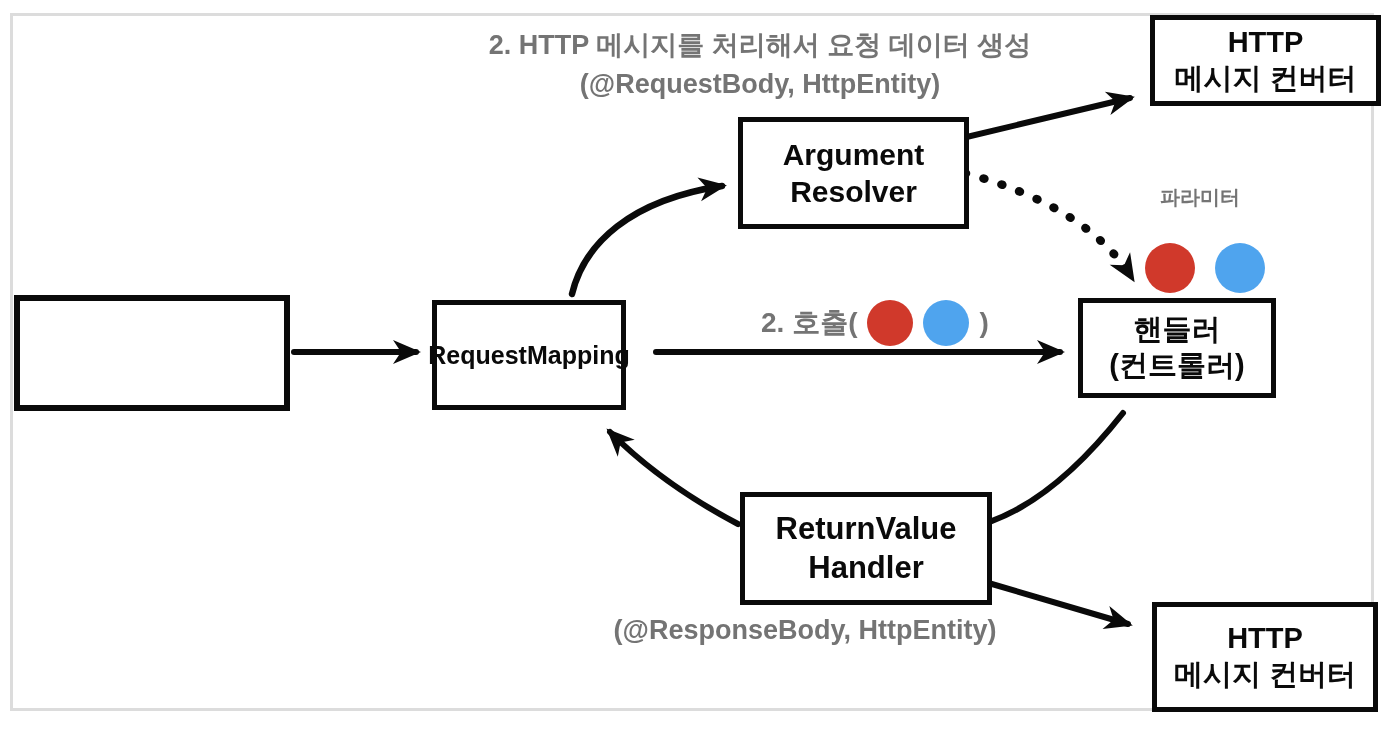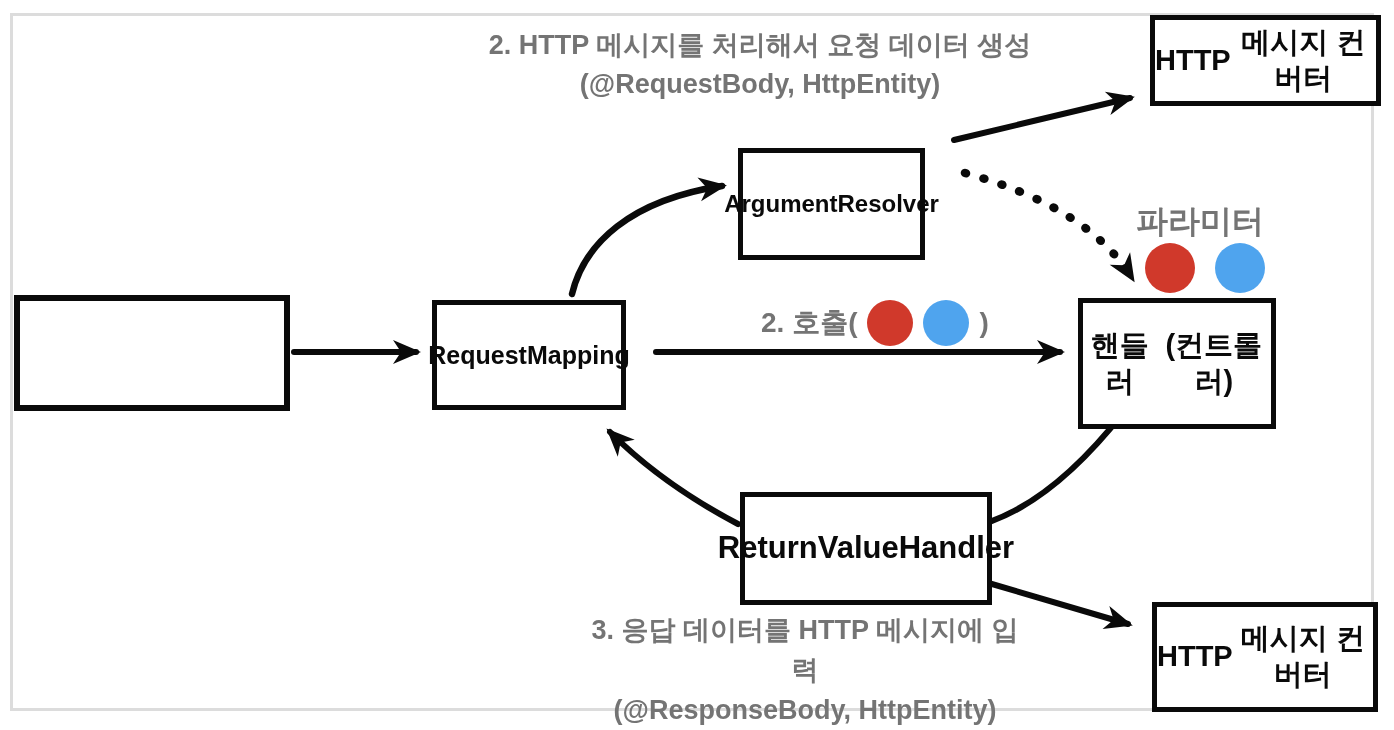--- a/index.html
+++ b/index.html
@@ -9,7 +9,7 @@
          border:3px solid #dcdcdc;background:#ffffff;box-sizing:border-box;}
   svg.arrows{position:absolute;left:0;top:0;width:1394px;height:730px;}
   .box{position:absolute;box-sizing:border-box;border:5px solid #0a0a0a;background:#ffffff;
-       display:flex;align-items:center;justify-content:center;
+       display:flex;flex-direction:column;align-items:center;justify-content:center;
        font-weight:bold;color:#0a0a0a;text-align:center;line-height:1.24;}
   .b-dispatcher{left:14px;top:295px;width:276px;height:116px;font-size:34px;border-width:6px;}
   .b-adapter{left:432px;top:300px;width:194px;height:110px;font-size:25px;}

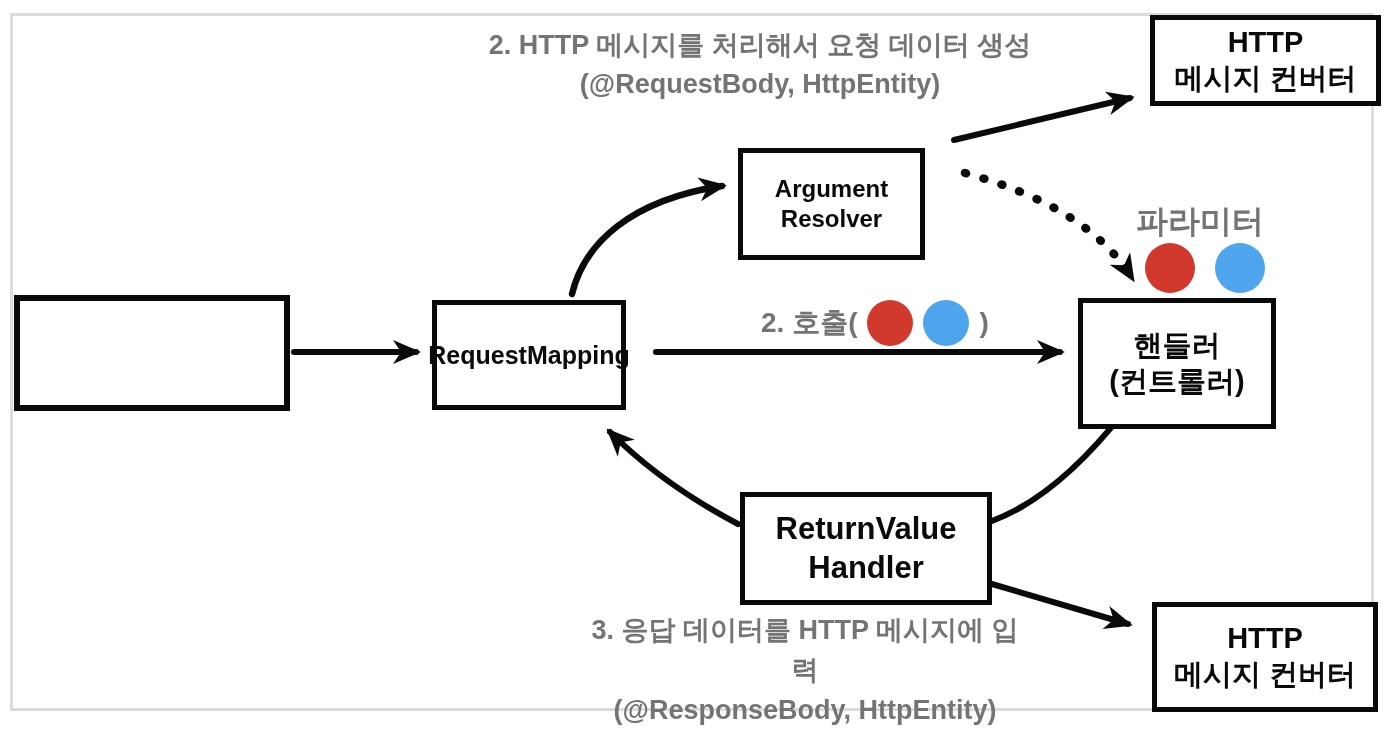--- a/index.html
+++ b/index.html
@@ -13,7 +13,7 @@
        font-weight:bold;color:#0a0a0a;text-align:center;line-height:1.24;}
   .b-dispatcher{left:14px;top:295px;width:276px;height:116px;font-size:34px;border-width:6px;}
   .b-adapter{left:432px;top:300px;width:194px;height:110px;font-size:25px;}
-  .b-argres{left:738px;top:117px;width:187px;height:112px;font-size:24px;margin-top:31px;}
+  .b-argres{left:738px;top:117px;width:231px;height:112px;font-size:30px;}
   .b-httptop{left:1150px;top:15px;width:231px;height:91px;font-size:29px;}
   .b-handler{left:1078px;top:298px;width:198px;height:131px;font-size:29px;text-align:center;}
   .b-retval{left:740px;top:492px;width:252px;height:113px;font-size:31px;}

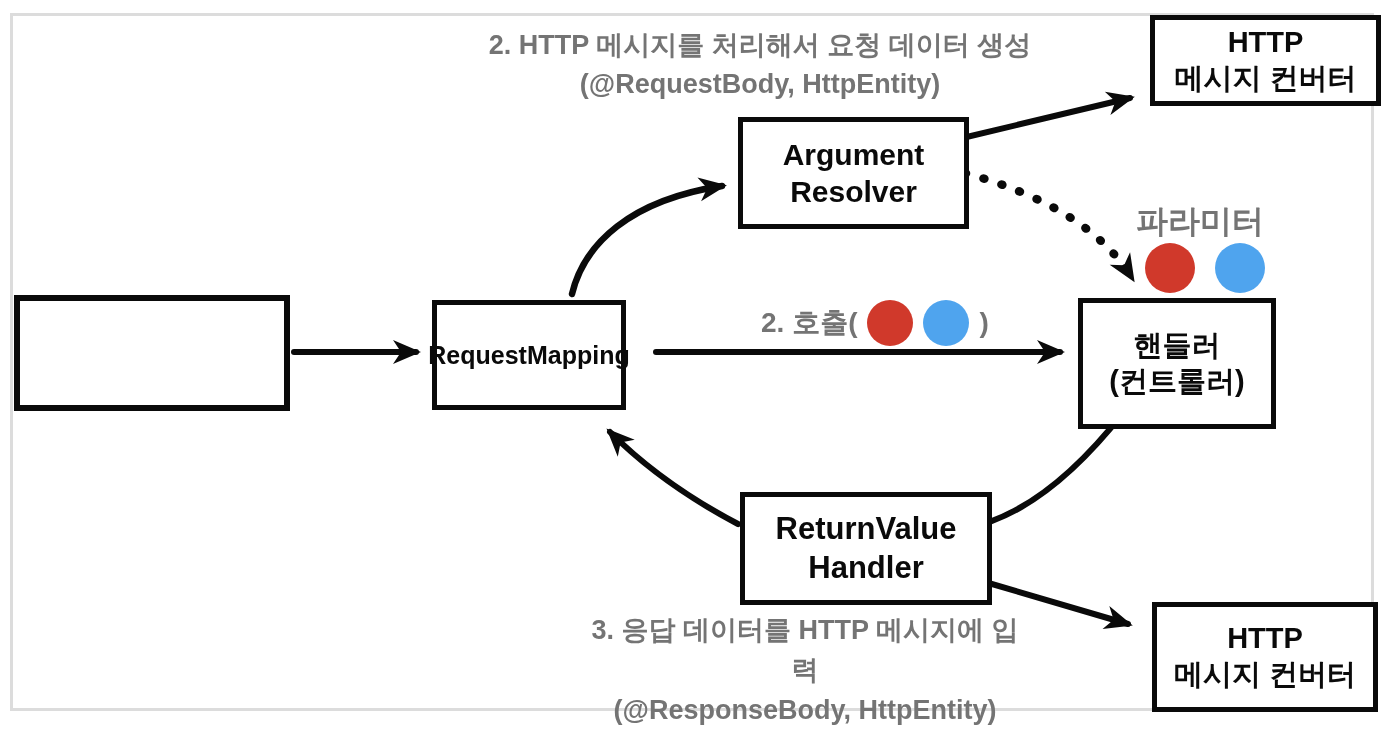--- a/index.html
+++ b/index.html
@@ -21,7 +21,7 @@
   .note{position:absolute;color:#747474;font-weight:bold;text-align:center;}
   .note1{left:450px;top:26px;width:620px;font-size:27px;line-height:39px;}
   .note3{left:585px;top:610px;width:440px;font-size:27px;line-height:40px;}
-  .param-label{left:1130px;top:200px;width:140px;font-size:32px;}
+  .param-label{left:1130px;top:184px;width:140px;font-size:20px;}
   .call-row{position:absolute;left:744px;top:299px;height:48px;display:flex;
             align-items:center;gap:10px;color:#747474;font-weight:bold;font-size:28px;margin-left:17px;}
   .dot{border-radius:50%;display:inline-block;}

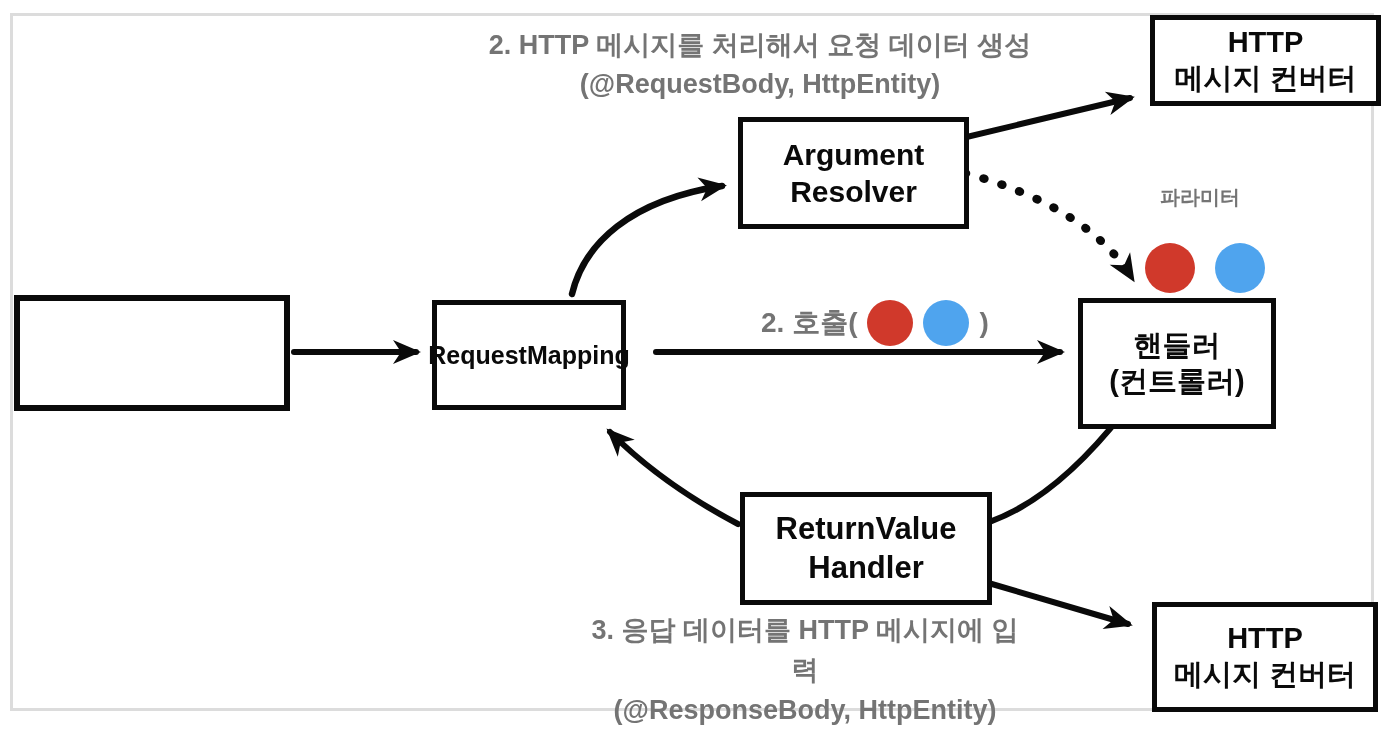--- a/index.html
+++ b/index.html
@@ -15,7 +15,7 @@
   .b-adapter{left:432px;top:300px;width:194px;height:110px;font-size:25px;}
   .b-argres{left:738px;top:117px;width:231px;height:112px;font-size:30px;}
   .b-httptop{left:1150px;top:15px;width:231px;height:91px;font-size:29px;}
-  .b-handler{left:1078px;top:298px;width:198px;height:131px;font-size:29px;text-align:center;}
+  .b-handler{left:1078px;top:298px;width:198px;height:100px;font-size:29px;text-align:center;}
   .b-retval{left:740px;top:492px;width:252px;height:113px;font-size:31px;}
   .b-httpbot{left:1152px;top:602px;width:226px;height:110px;font-size:29px;}
   .note{position:absolute;color:#747474;font-weight:bold;text-align:center;}

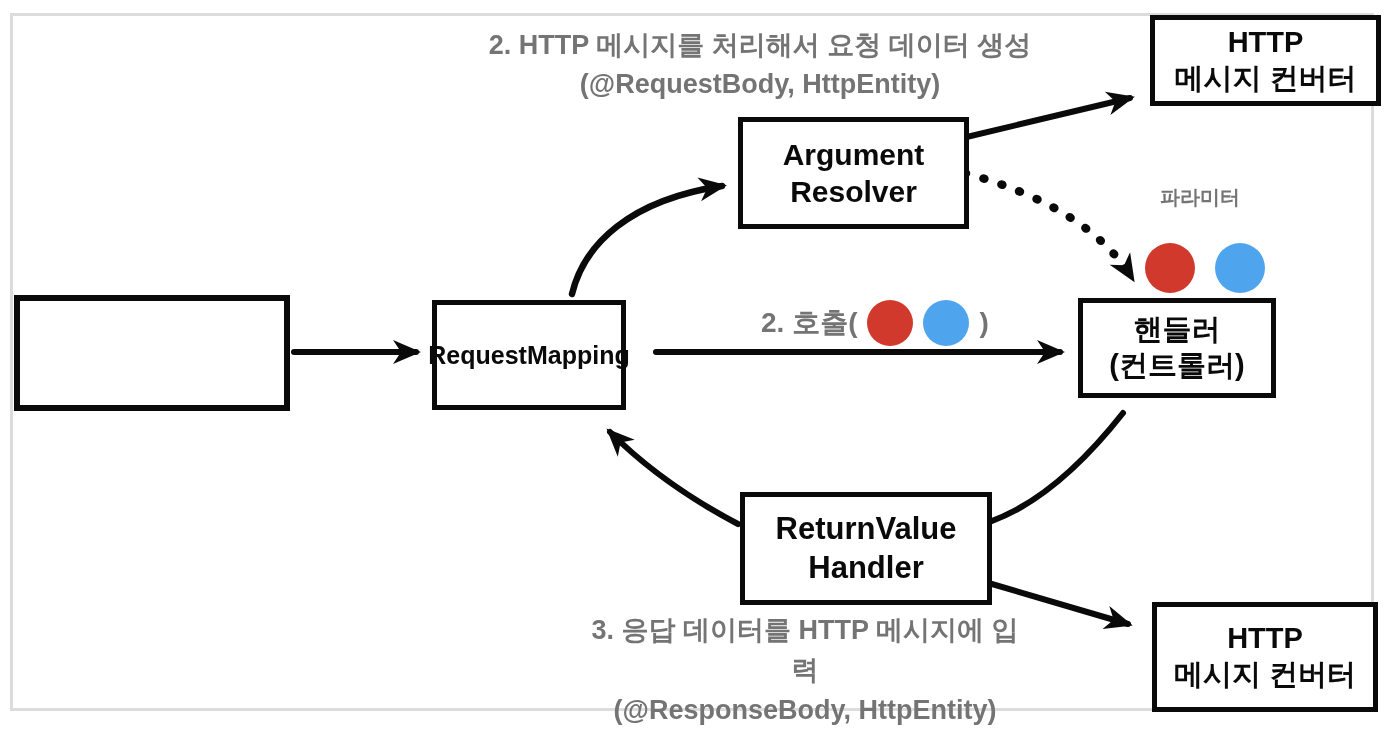--- a/index.html
+++ b/index.html
@@ -102,7 +102,6 @@
 <span class="dot dot-blue dot-param"></span>
 
 <div class="note note3">
-  <div>3. 응답 데이터를 HTTP 메시지에 입력</div>
   <div>(@ResponseBody, HttpEntity)</div>
 </div>
 

